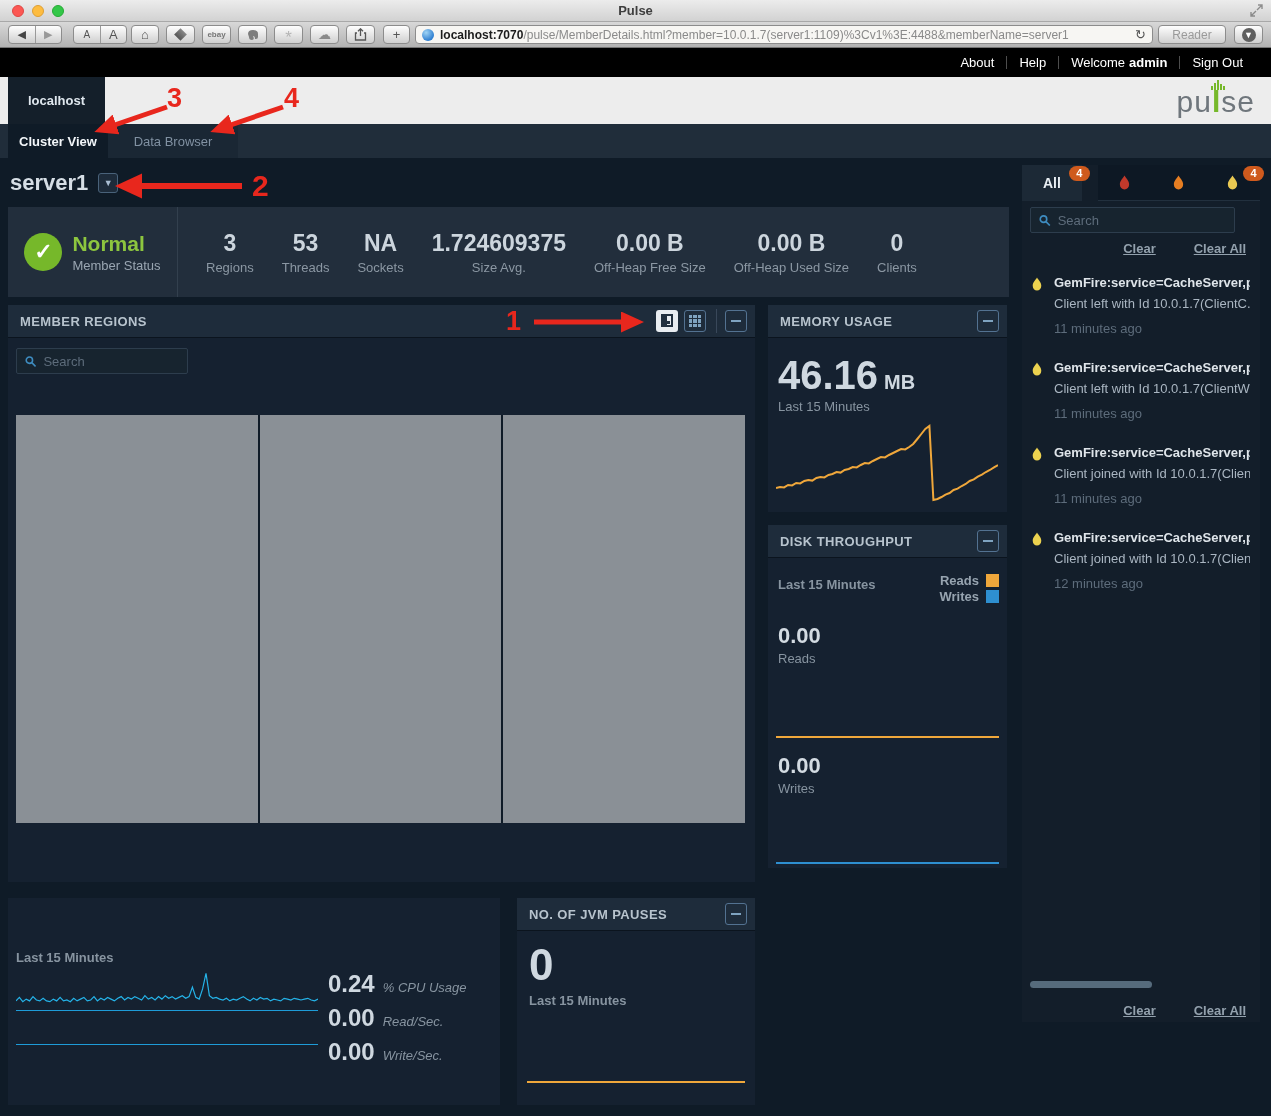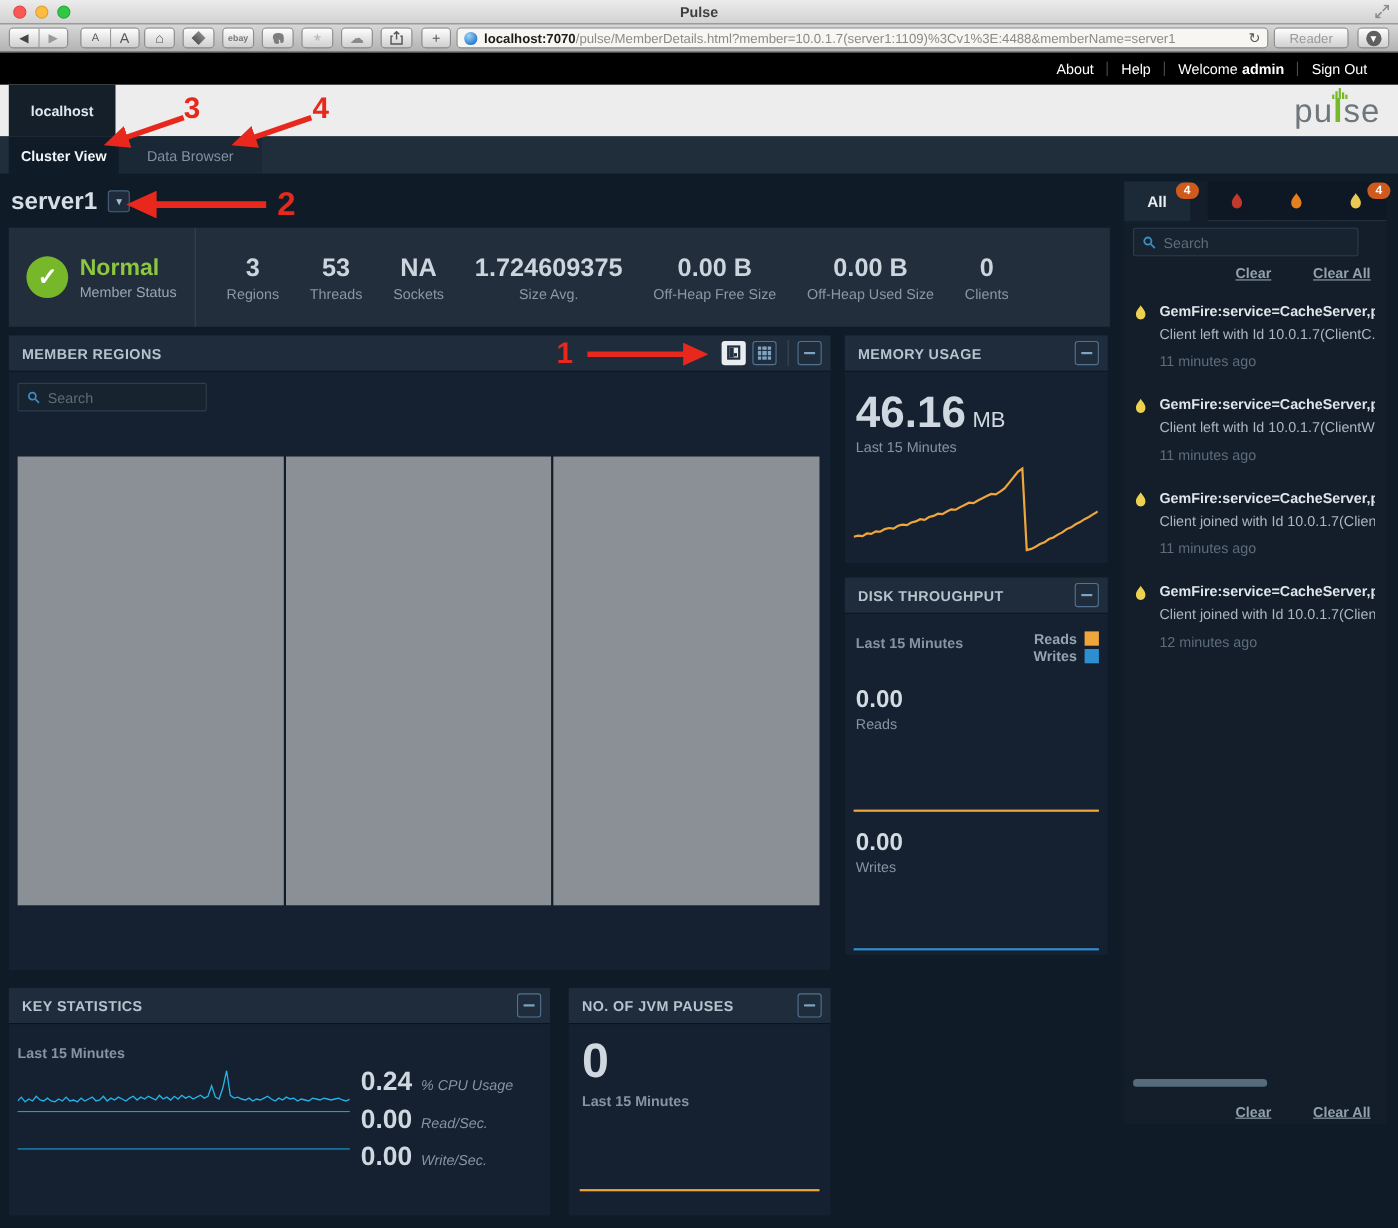--- a/index.html
+++ b/index.html
@@ -114,7 +114,7 @@
 
   
   .bigval { font-size:40px; font-weight:bold; color:#cfd8e0; }
-  .bigunit { font-size:20px; font-weight:normal; color:#cfd8e0; margin-left:6px; }
+  .bigunit { font-size:20px; font-weight:bold; color:#cfd8e0; margin-left:6px; }
   .caption { font-size:13px; color:#8794a0; }
   .chart { position:absolute; }
 

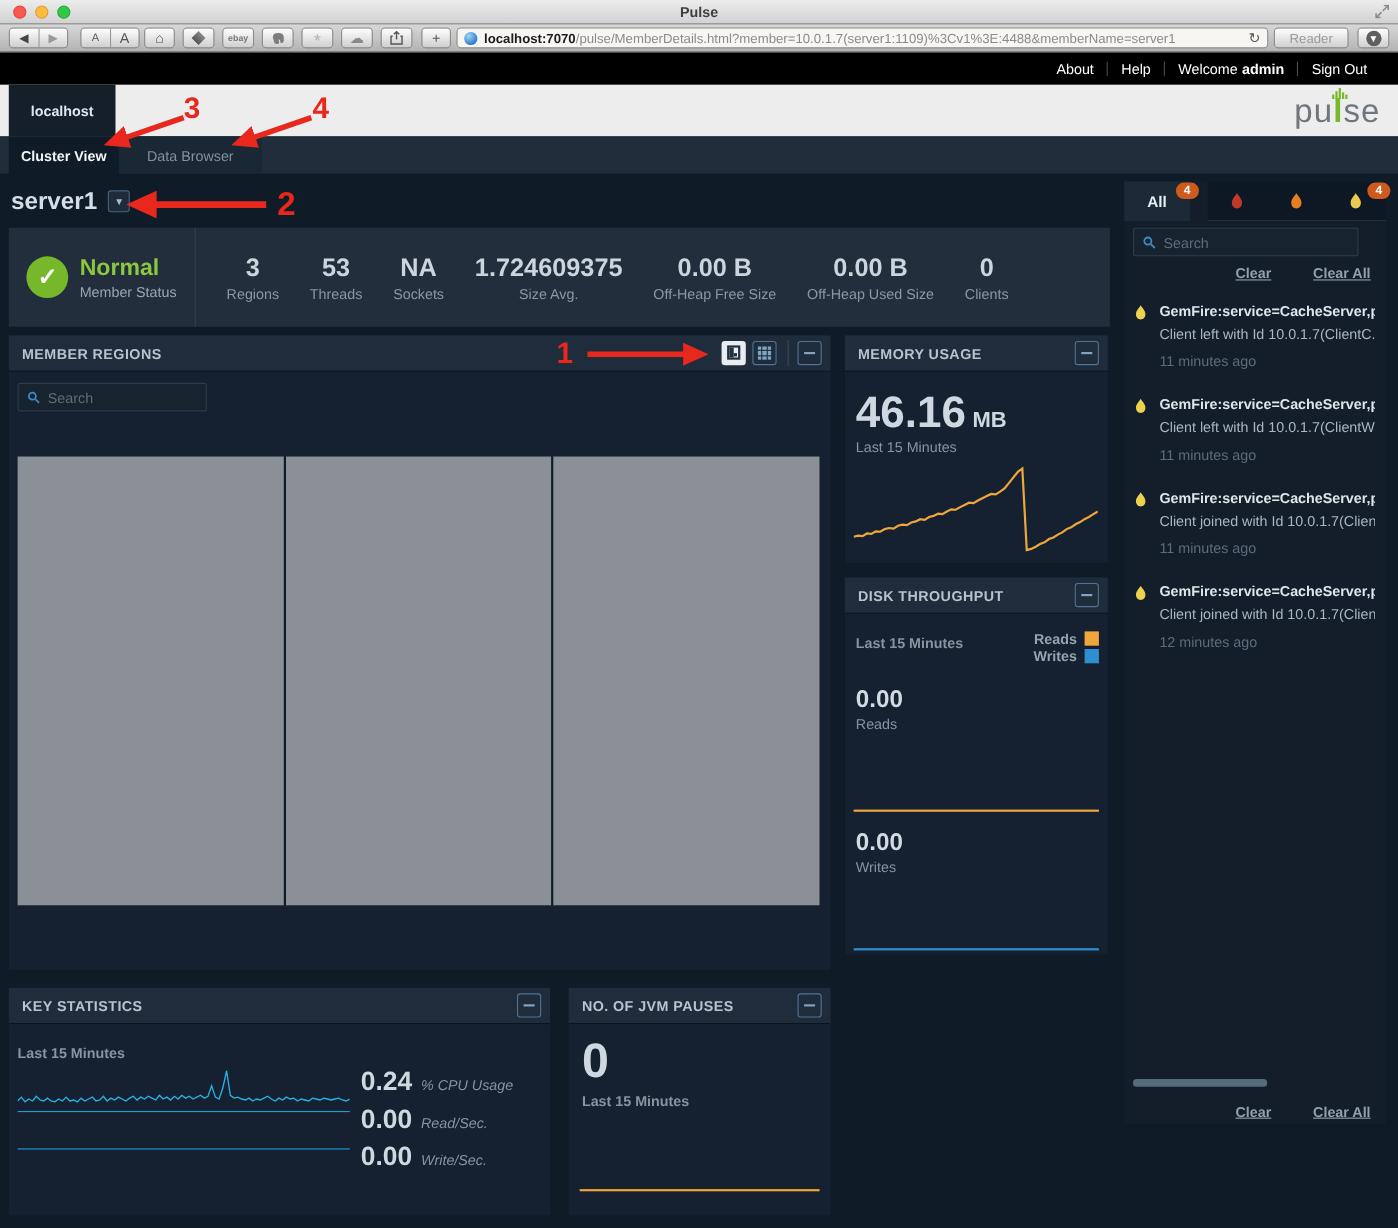--- a/index.html
+++ b/index.html
@@ -385,12 +385,6 @@
     </div>
 
     <div class="panel" style="left:8px;top:740px;width:492px;height:207px;">
-      <div class="phead">
-        <span class="ptitle">KEY STATISTICS</span>
-        <span class="sqbtn">
-            <span class="minus"></span>
-          </span>
-      </div>
       <div class="caption" style="position:absolute;left:8px;top:52px;font-weight:bold;">Last 15 Minutes</div>
       <svg class="chart" style="left:8px;top:72px;" width="302" height="36" viewBox="0 0 302 36" preserveAspectRatio="none">
           <polyline points="0.0,30.9 3.4,27.4 6.8,31.7 10.2,29.1 13.6,30.9 17.0,26.6 20.4,30.0 23.8,30.9 27.1,28.3 30.5,30.9 33.9,31.7 37.3,29.1 40.7,30.9 44.1,27.4 47.5,30.9 50.9,30.0 54.3,31.7 57.7,28.3 61.1,30.9 64.5,29.1 67.9,27.4 71.3,30.9 74.7,30.0 78.0,26.6 81.4,30.9 84.8,28.3 88.2,30.0 91.6,27.4 95.0,29.1 98.4,30.9 101.8,28.3 105.2,26.6 108.6,30.0 112.0,27.4 115.4,29.1 118.8,26.6 122.2,28.3 125.6,30.0 128.9,25.7 132.3,29.1 135.7,27.4 139.1,30.0 142.5,26.6 145.9,29.1 149.3,25.7 152.7,28.3 156.1,26.6 159.5,29.1 162.9,27.4 166.3,25.7 169.7,28.3 173.1,26.6 176.4,17.1 179.8,27.4 183.2,29.1 186.6,18.9 190.0,3.4 193.4,25.7 196.8,28.3 200.2,27.4 203.6,29.1 207.0,30.0 210.4,28.3 213.8,30.9 217.2,29.1 220.6,30.0 224.0,28.3 227.3,26.6 230.7,29.1 234.1,30.9 237.5,28.3 240.9,30.0 244.3,27.4 247.7,29.1 251.1,28.3 254.5,30.9 257.9,29.1 261.3,30.0 264.7,30.9 268.1,28.3 271.5,29.1 274.9,30.0 278.2,28.3 281.6,29.1 285.0,30.0 288.4,29.1 291.8,28.3 295.2,30.0 298.6,30.9 302.0,29.1" fill="none" stroke="#25b3e8" stroke-width="1.2"></polyline>

